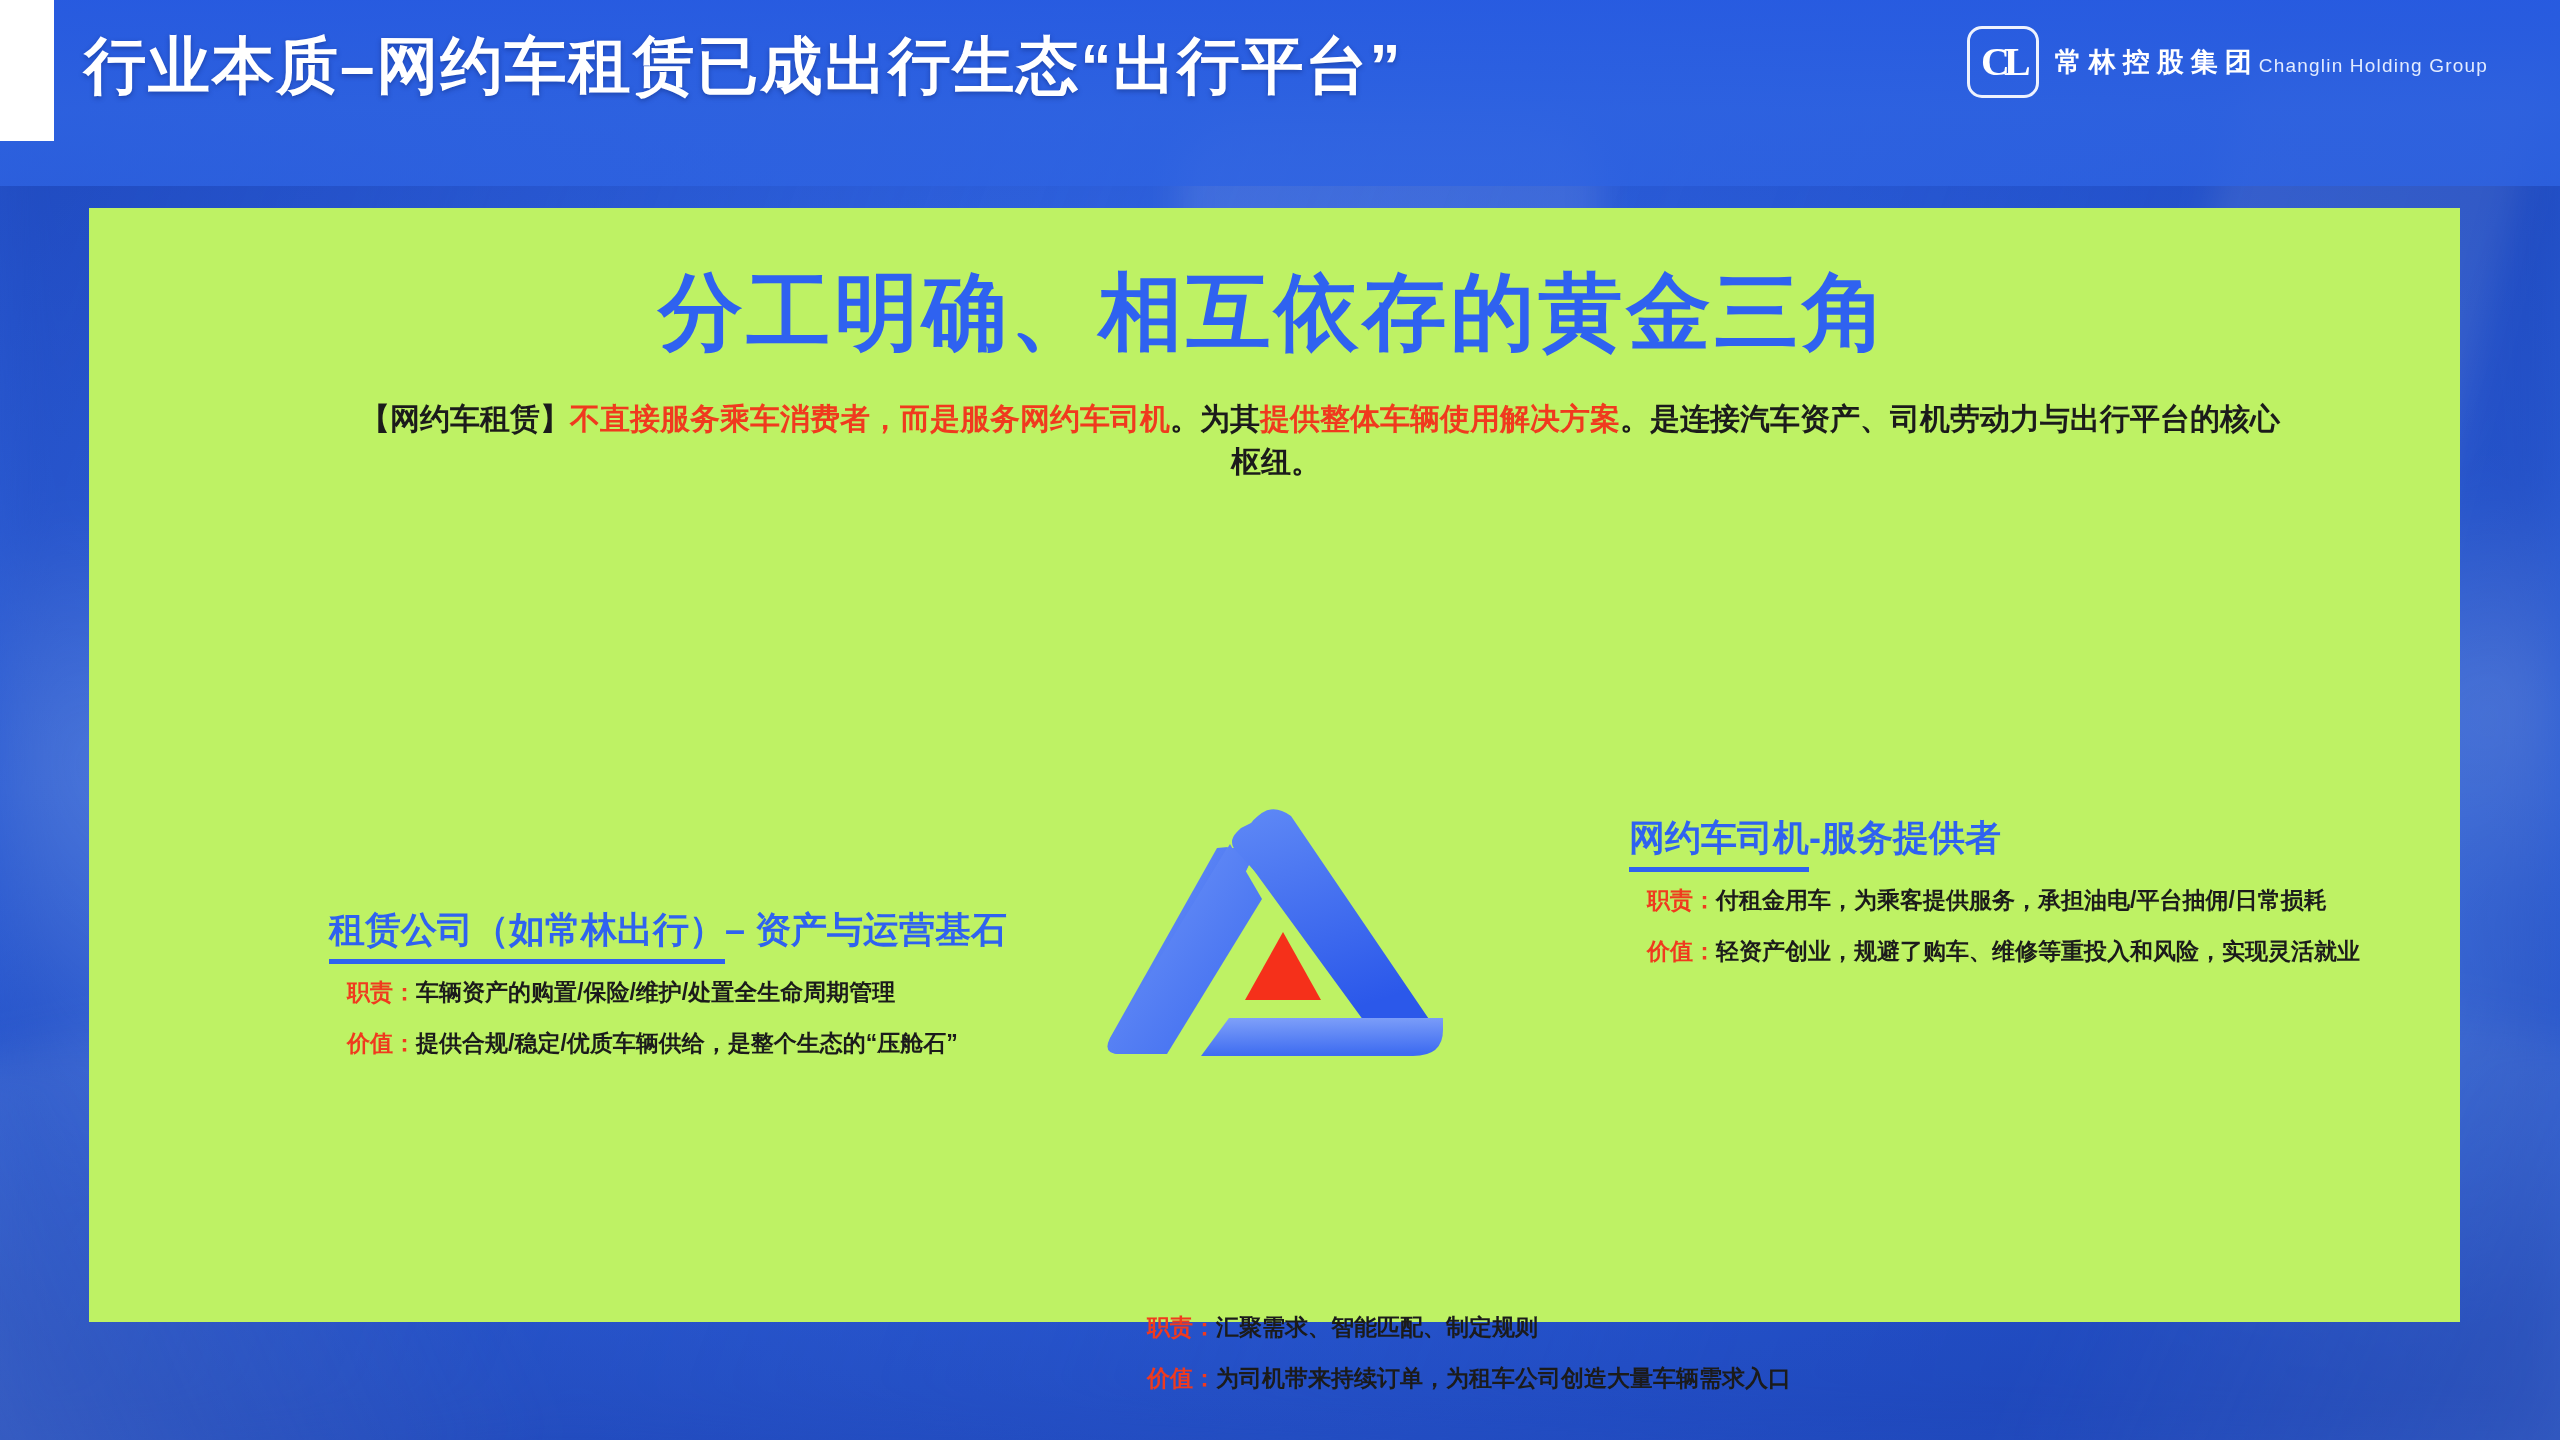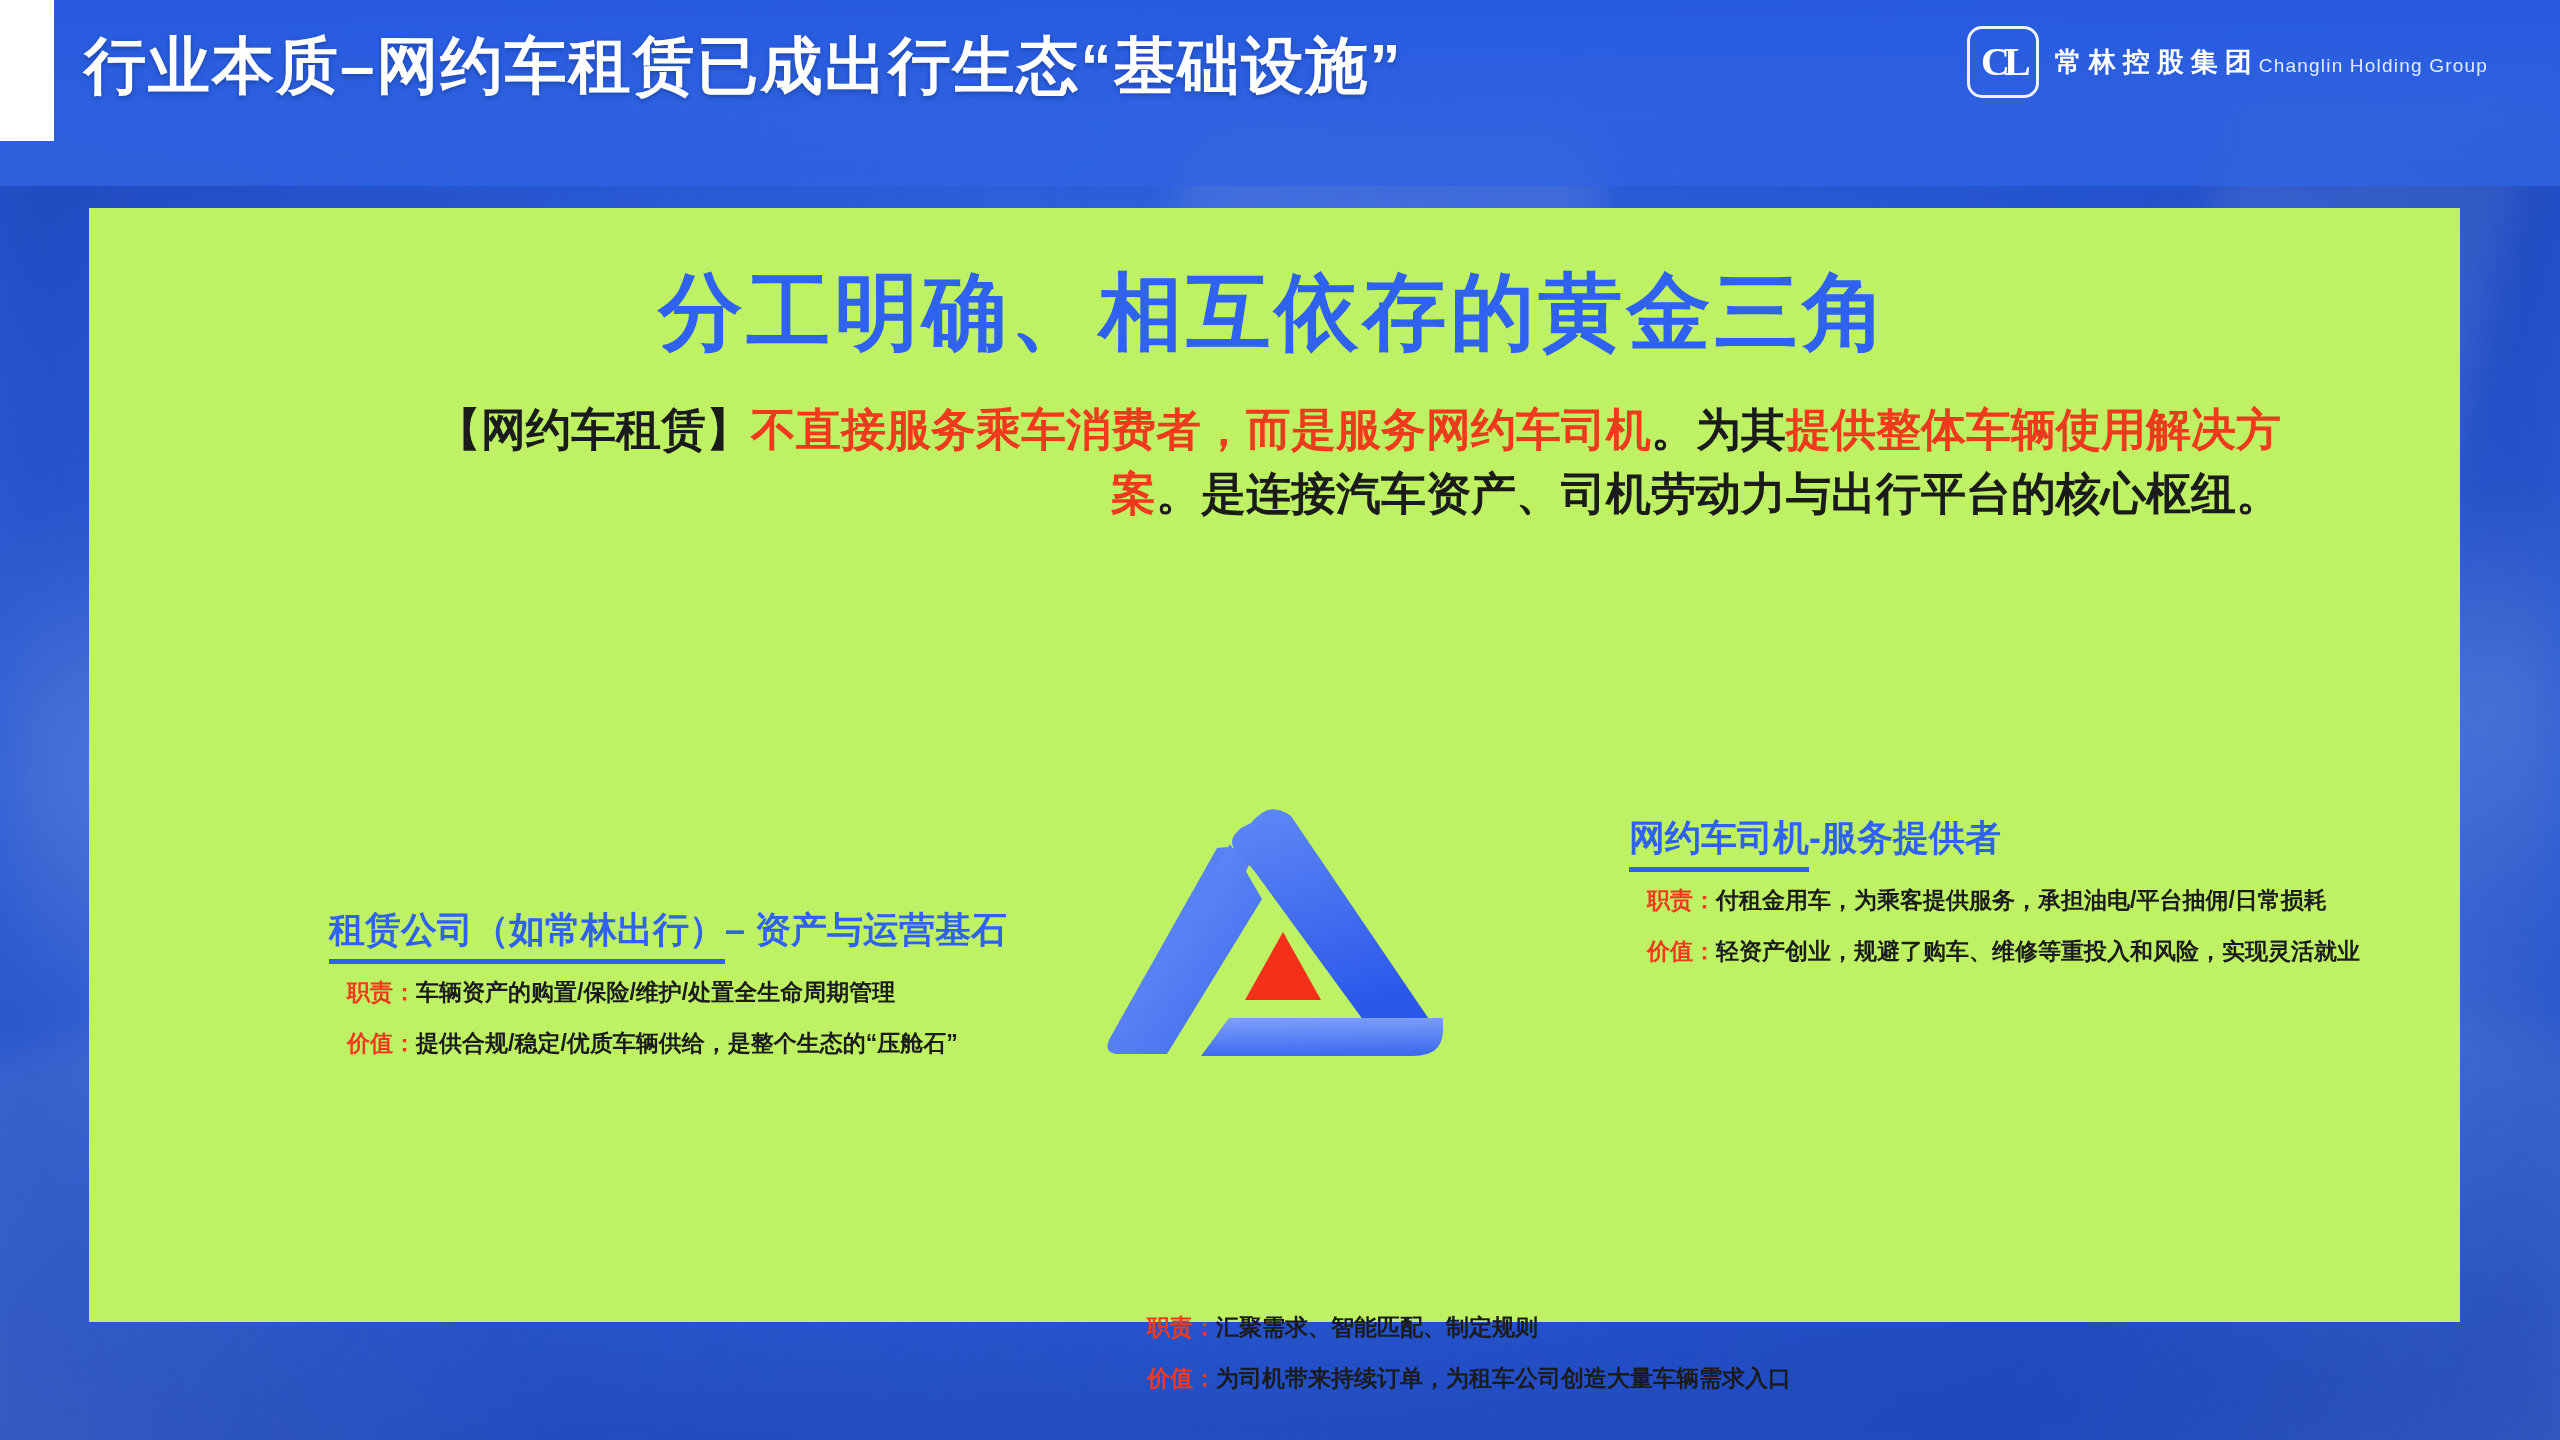--- a/index.html
+++ b/index.html
@@ -229,7 +229,7 @@
 
   <div class="header-band"></div>
   <div class="header-notch"></div>
-  <div class="header-title">行业本质–网约车租赁已成出行生态“基础设施”</div>
+  <div class="header-title">行业本质–网约车租赁已成出行生态“出行平台”</div>
 
   <div class="brand">
     <div class="brand-mark">

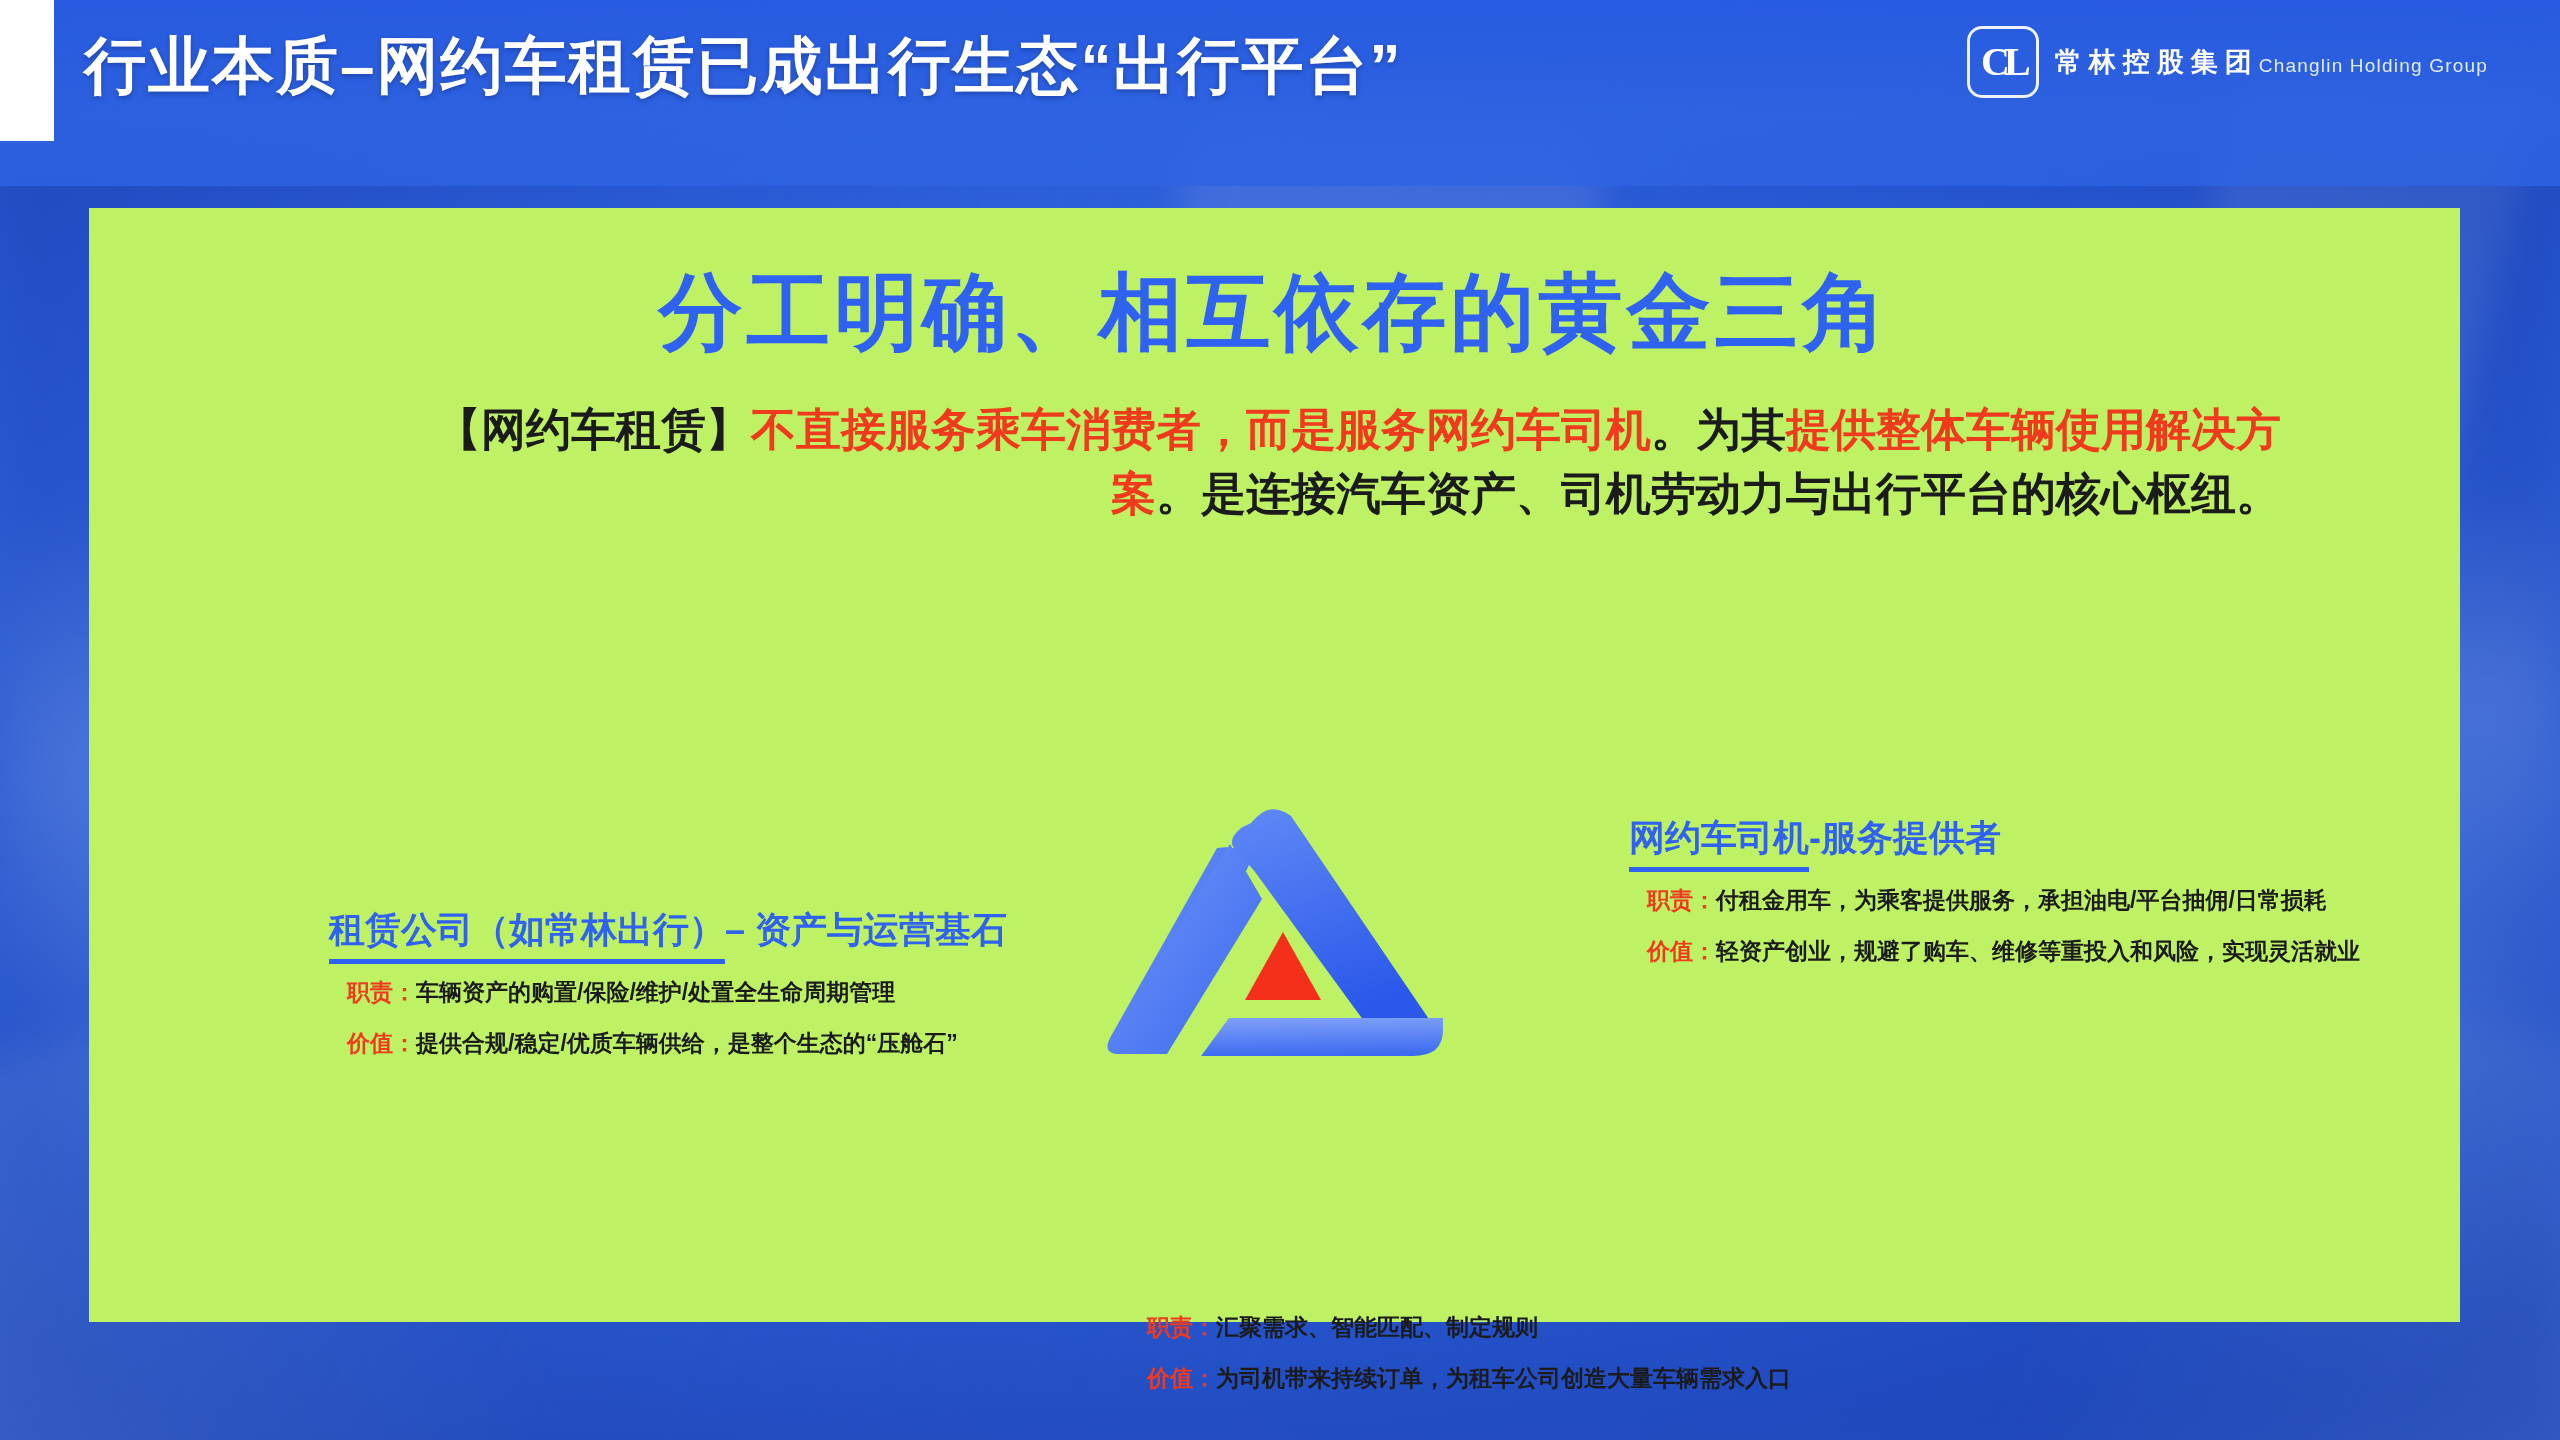--- a/index.html
+++ b/index.html
@@ -166,11 +166,11 @@
     position: absolute;
     left: 182px; top: 190px;
     width: 2010px;
-    font-size: 45px;
+    font-size: 30px;
     font-weight: 700;
     line-height: 1.42;
     color: #1b1b1b;
-    text-align: right;
+    text-align: center;
     text-indent: 88px;
   }
   .intro .hl { color: #f03a1e; }

